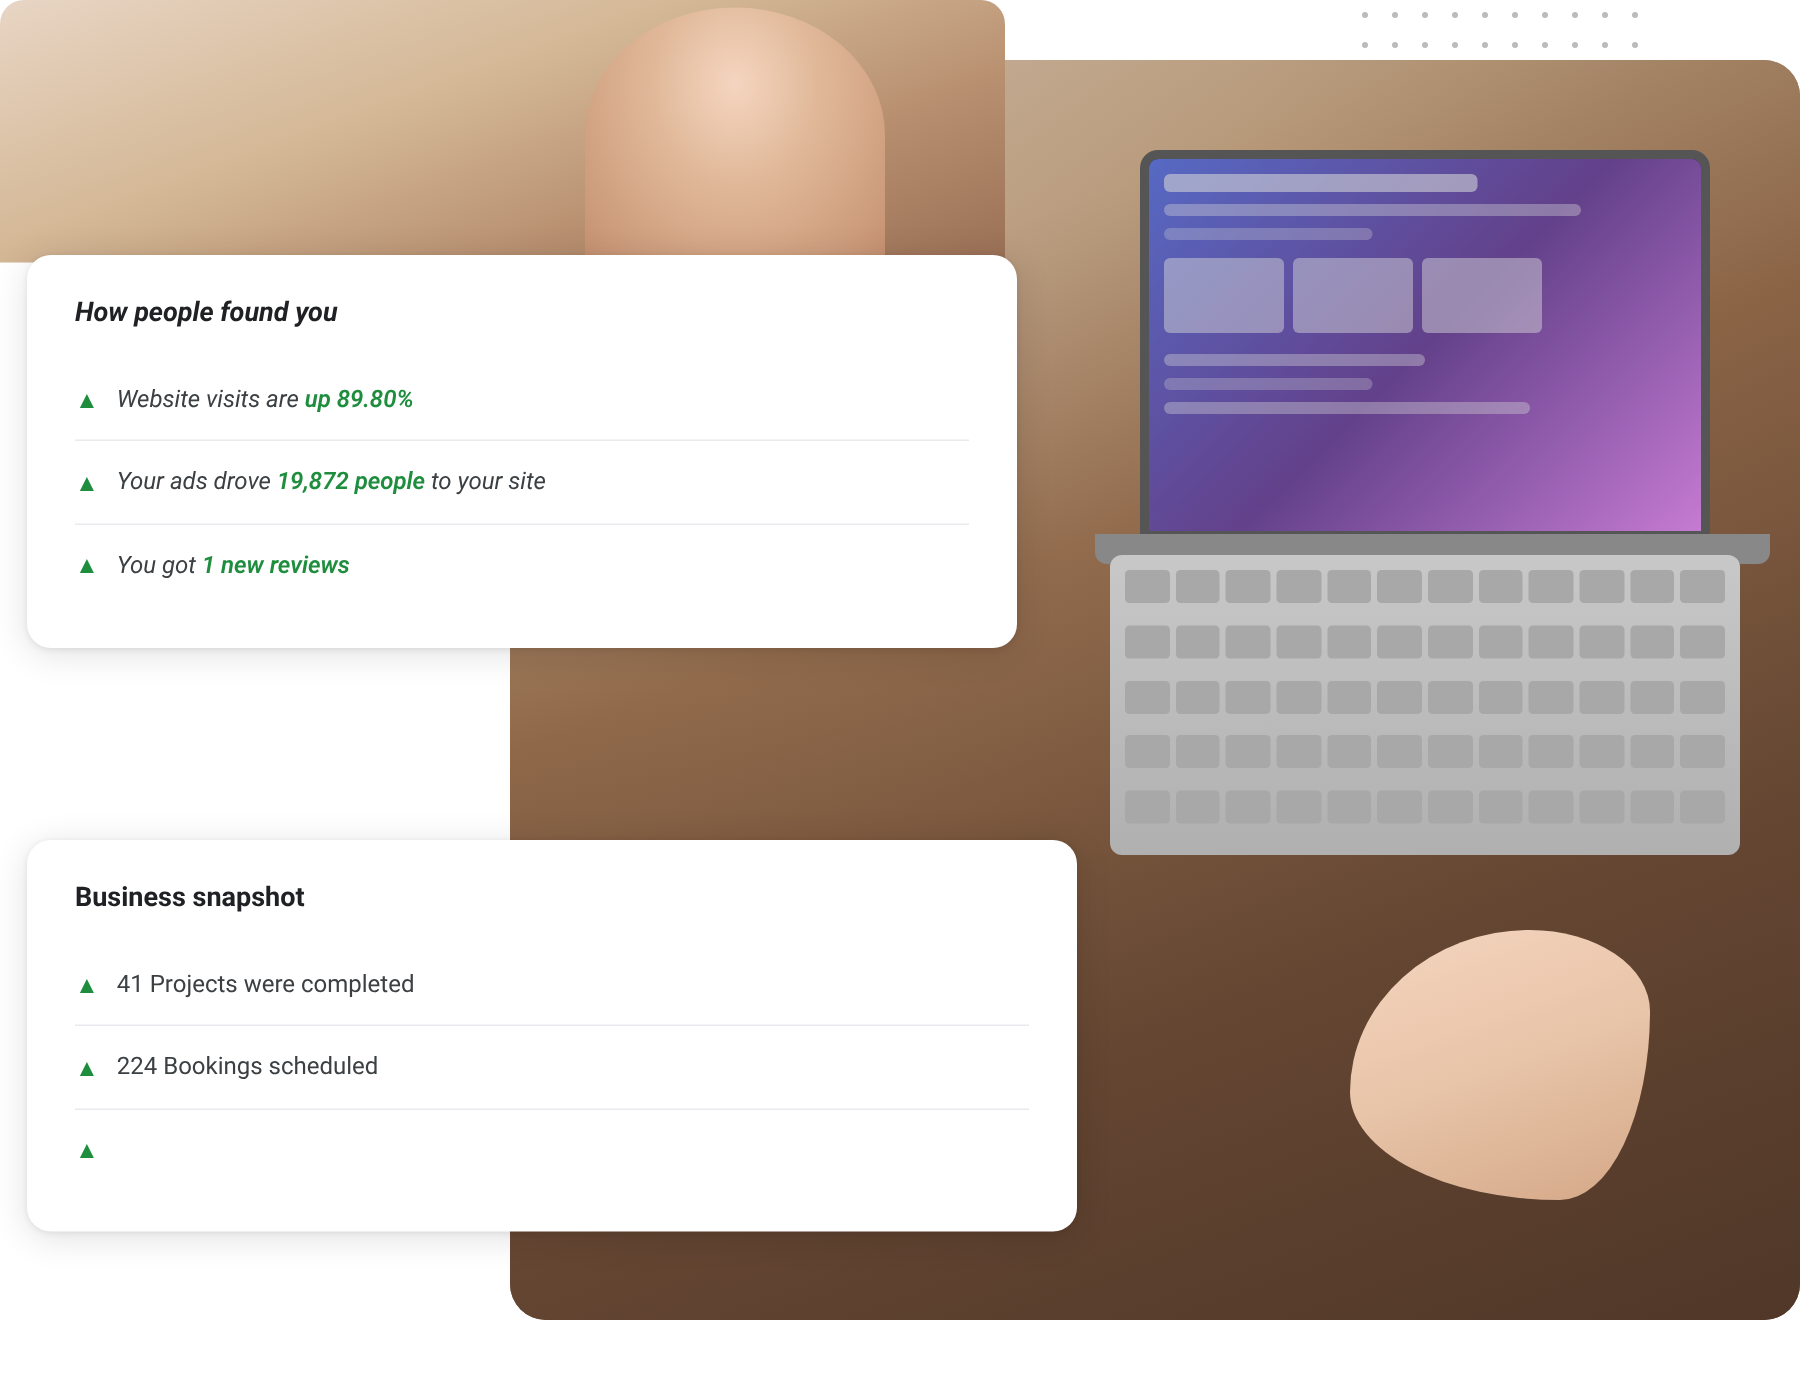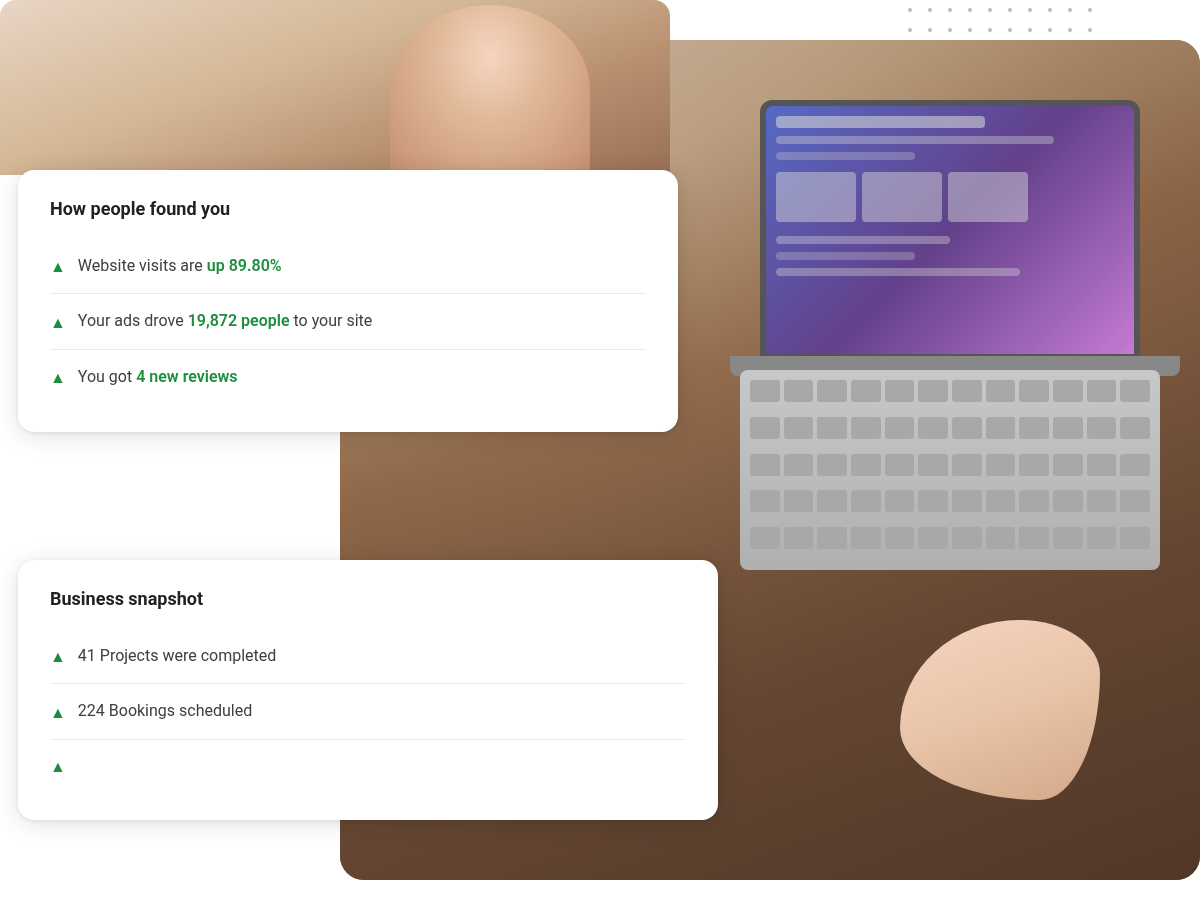--- a/index.html
+++ b/index.html
@@ -218,6 +218,7 @@
       top: 170px;
       left: 18px;
       width: 660px;
+      font-style: italic;
     }
 
     .card-bottom {

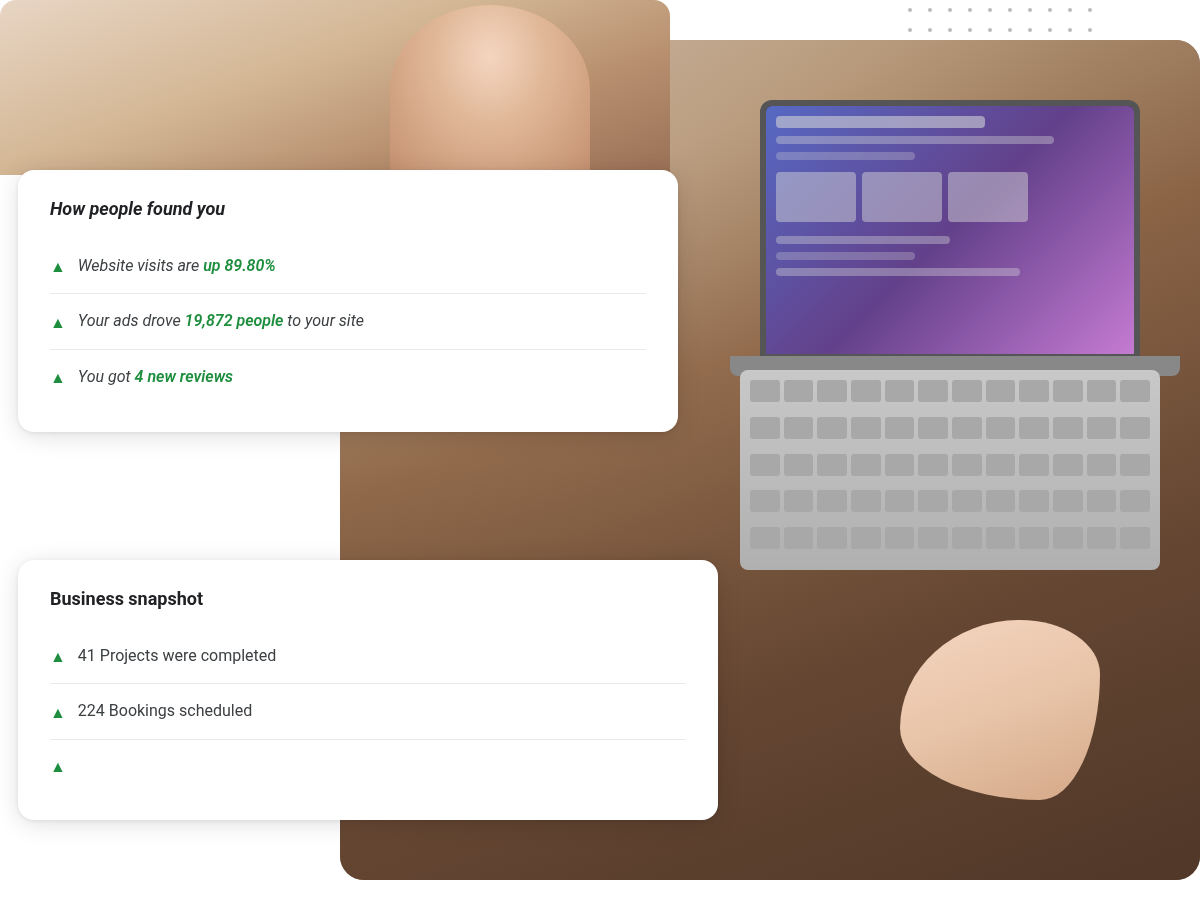--- a/index.html
+++ b/index.html
@@ -507,7 +507,7 @@
     <div class="card-item">
       <span class="up-arrow">▲</span>
       <span class="item-text">
-        You got <span class="highlight">4 new reviews</span>
+        You got <span class="highlight">1 new reviews</span>
       </span>
     </div>
   </div>

